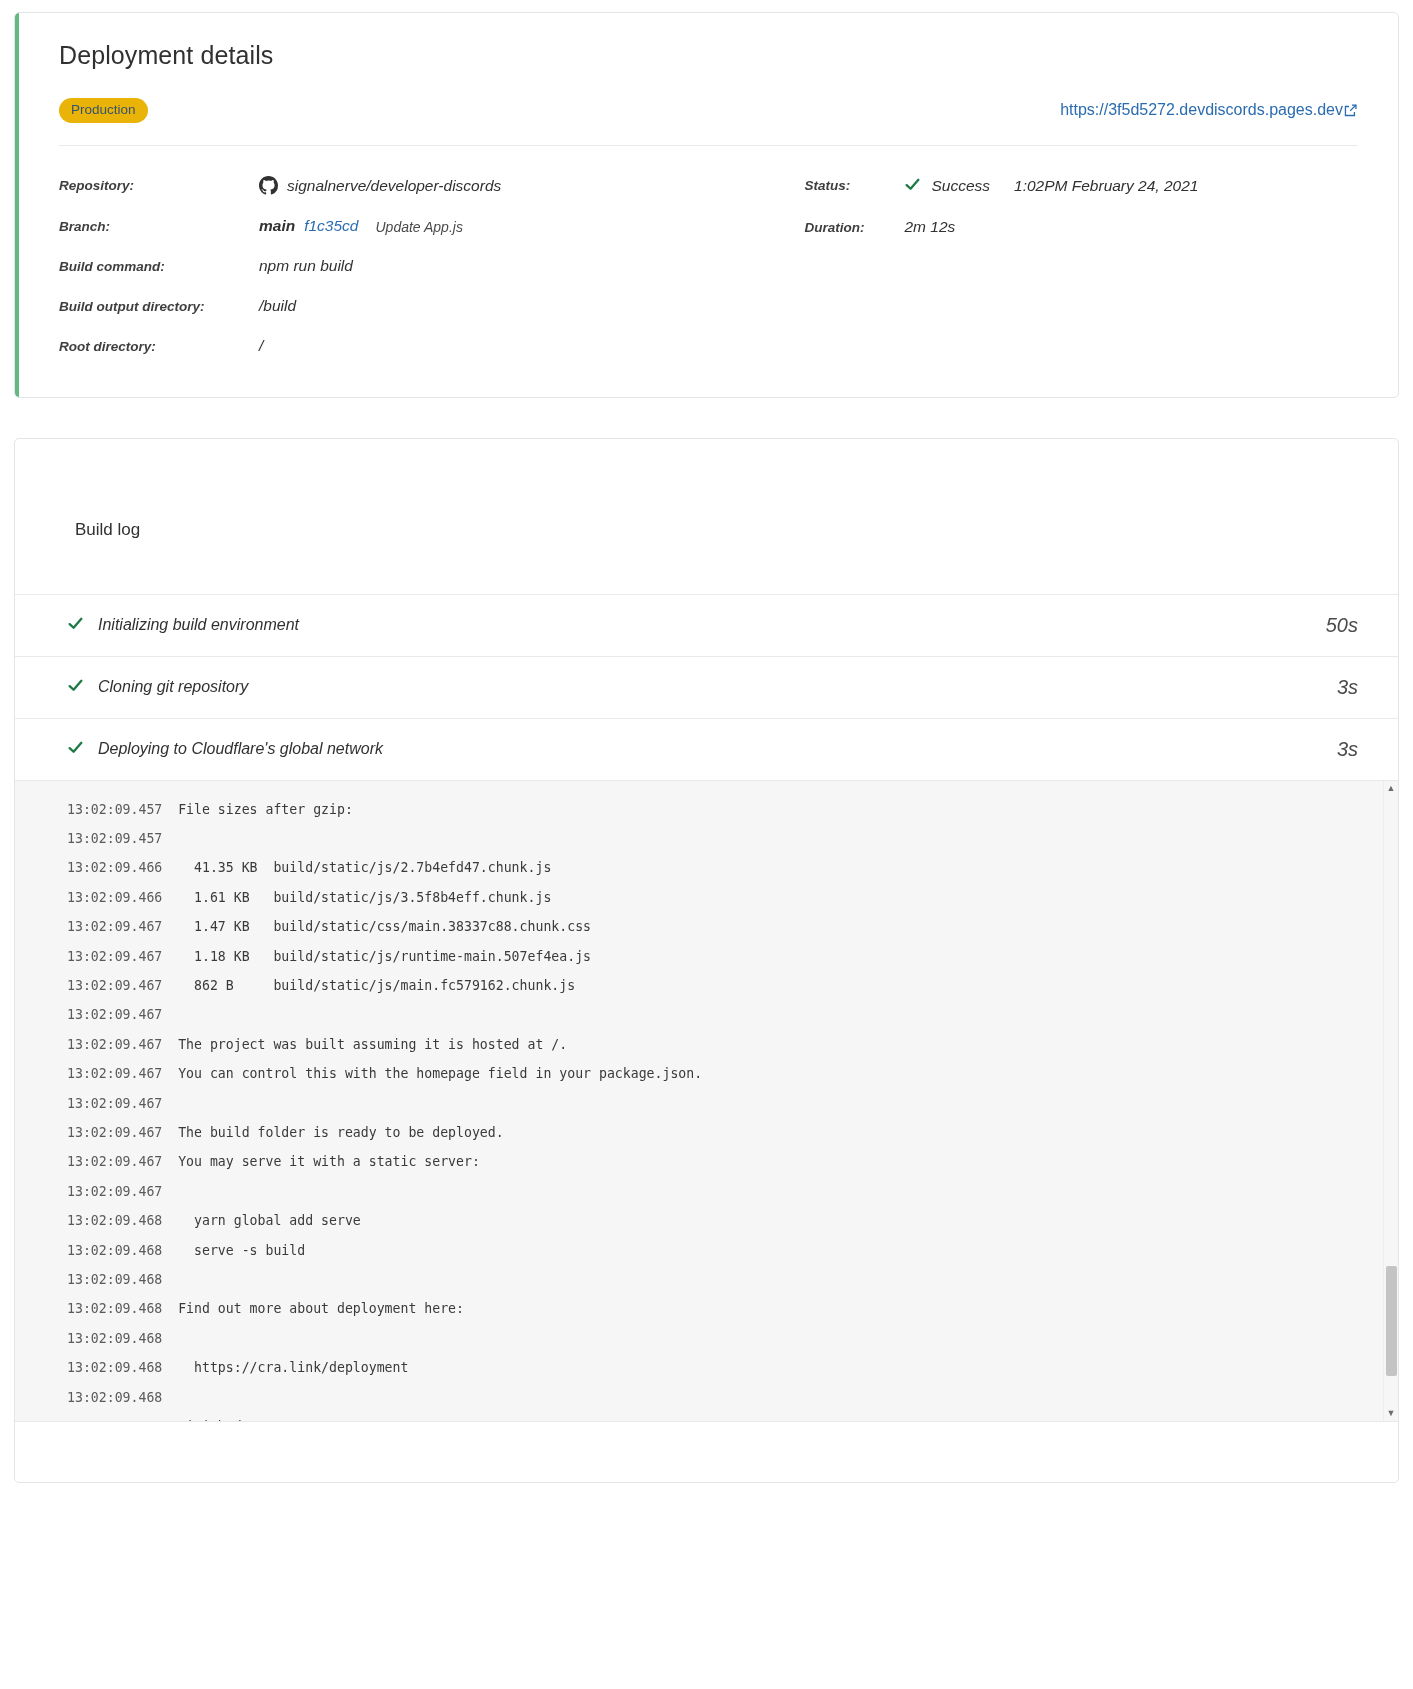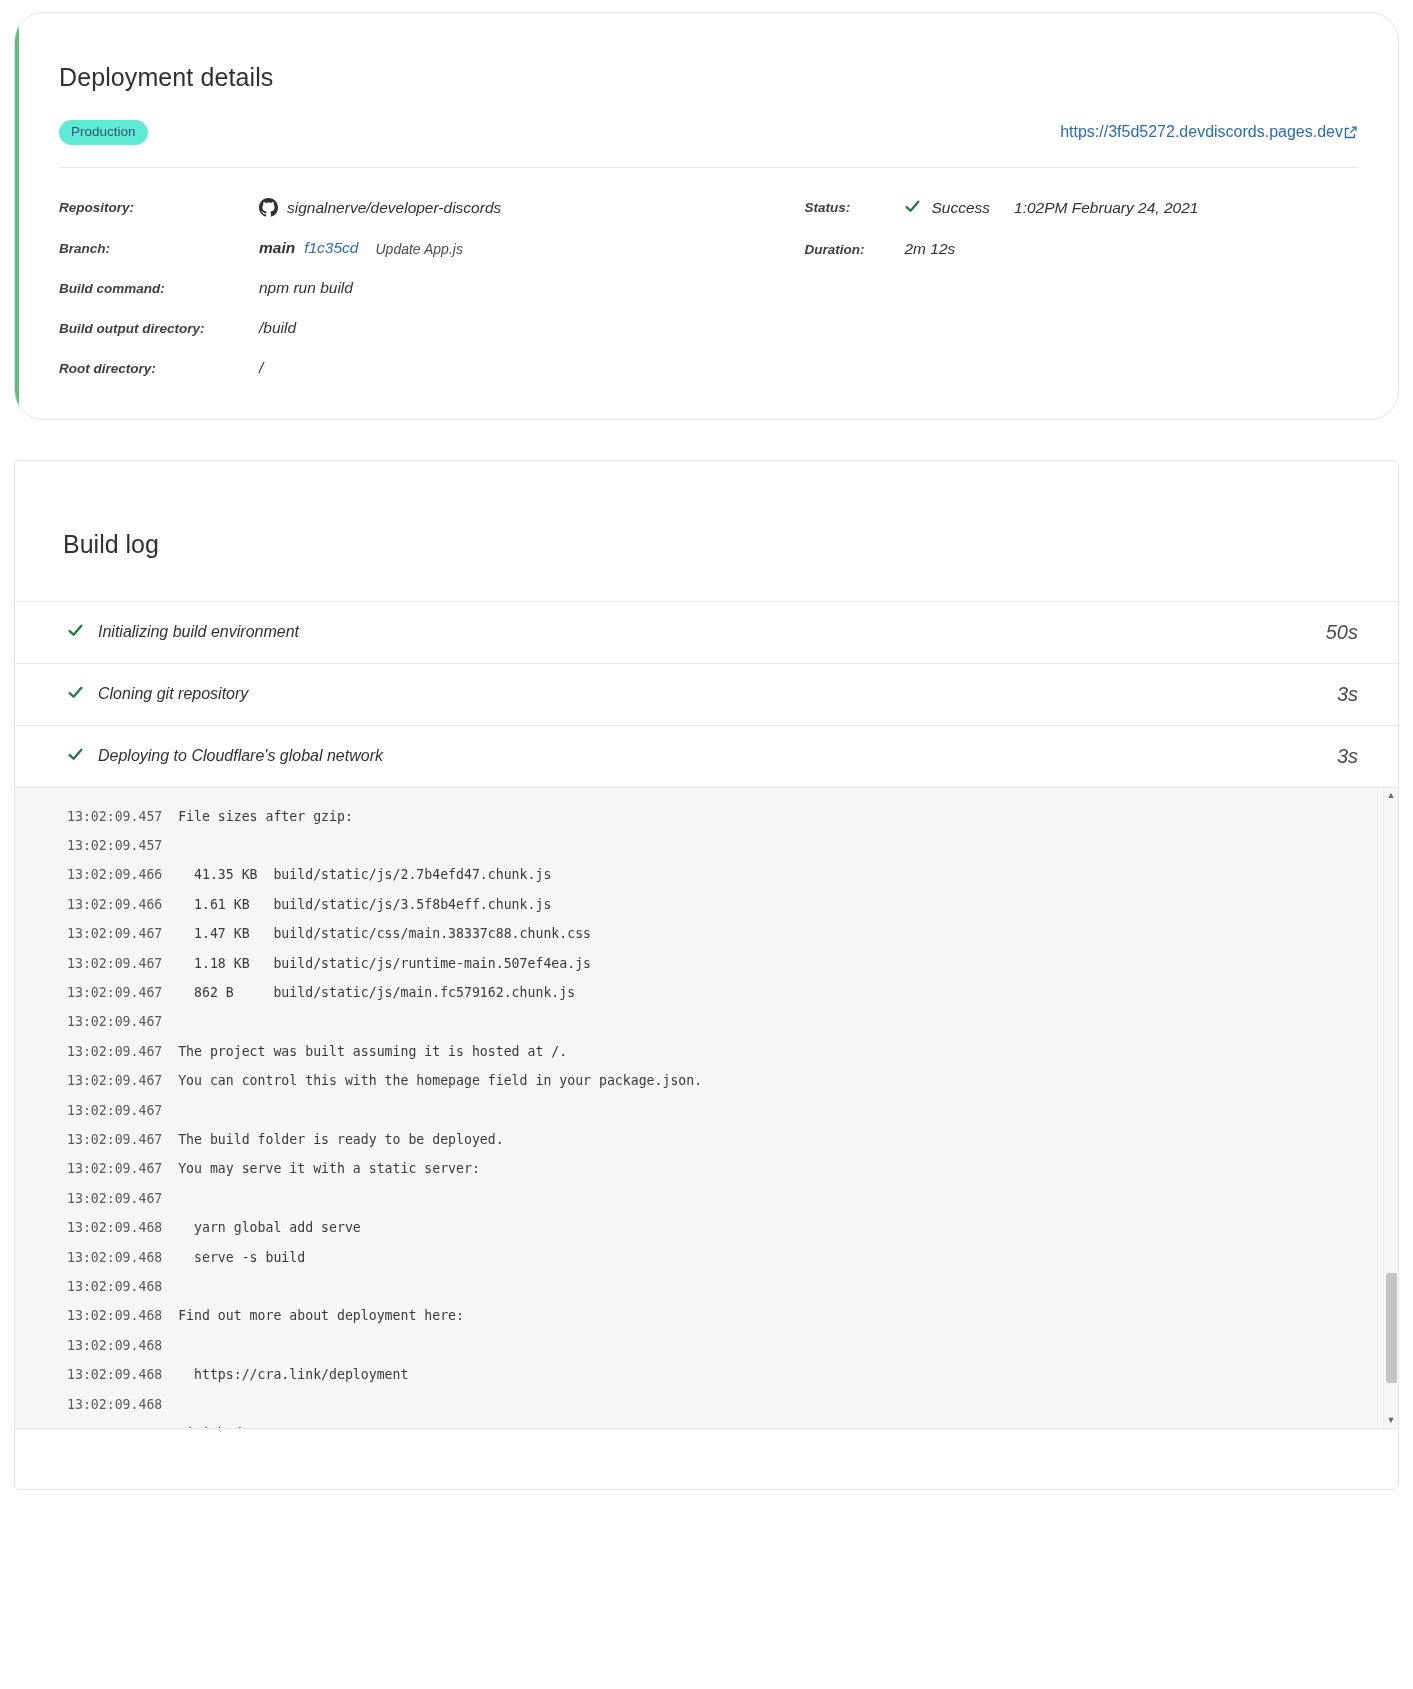--- a/index.html
+++ b/index.html
@@ -26,9 +26,8 @@
 
   
   #deployment-card {
-    padding: 50px 40px 42px 44px;
+    padding: 28px 40px 42px 44px;
     overflow: hidden;
-    border-radius: 29px;
   }
   #deployment-card::before {
     content: "";

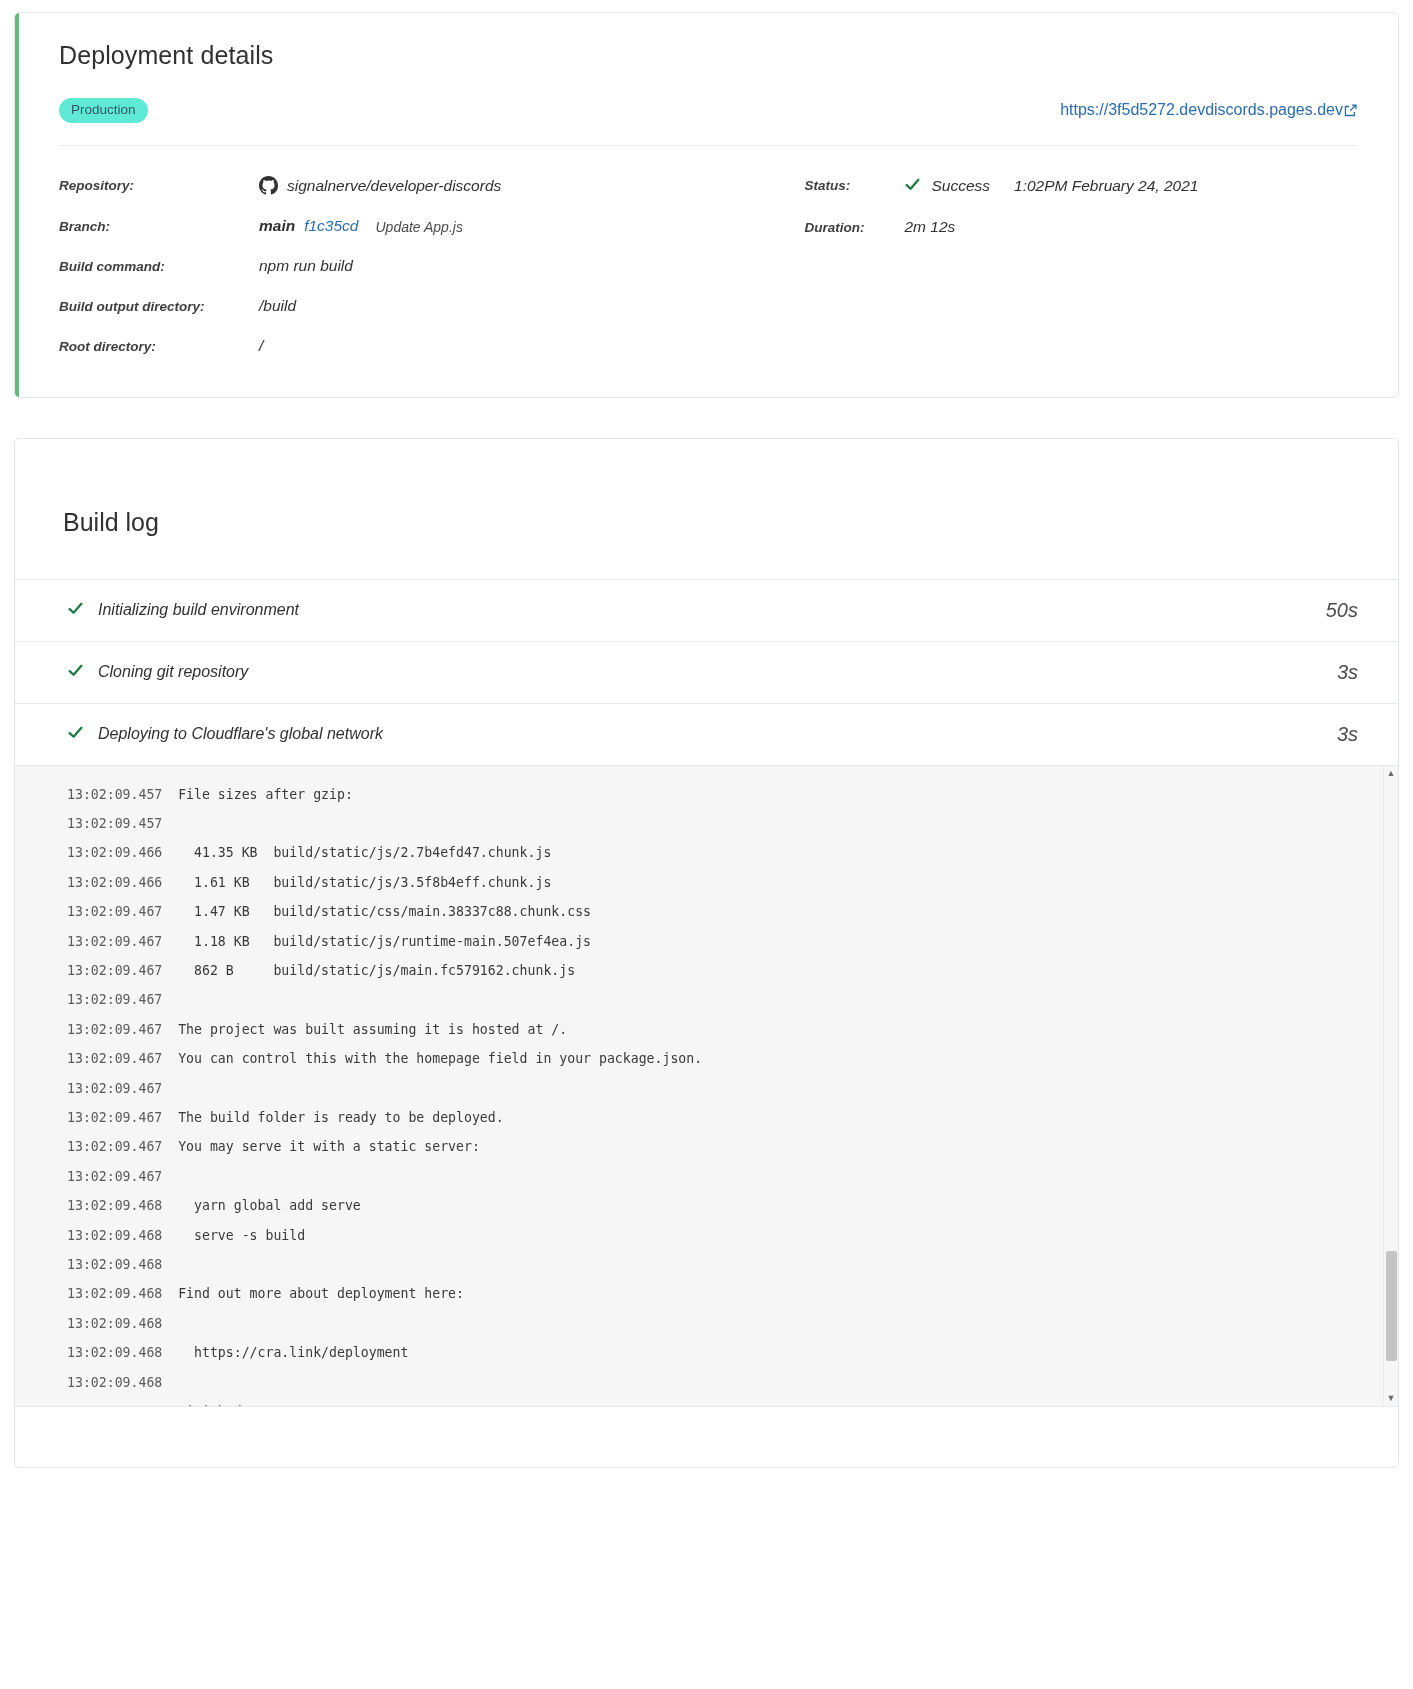--- a/index.html
+++ b/index.html
@@ -53,7 +53,7 @@
   }
   .env-badge {
     display: inline-block;
-    background: #5eead4;
+    background: #eab308;
     color: #36546e;
     font-size: 13.5px;
     padding: 5px 12px 6px;

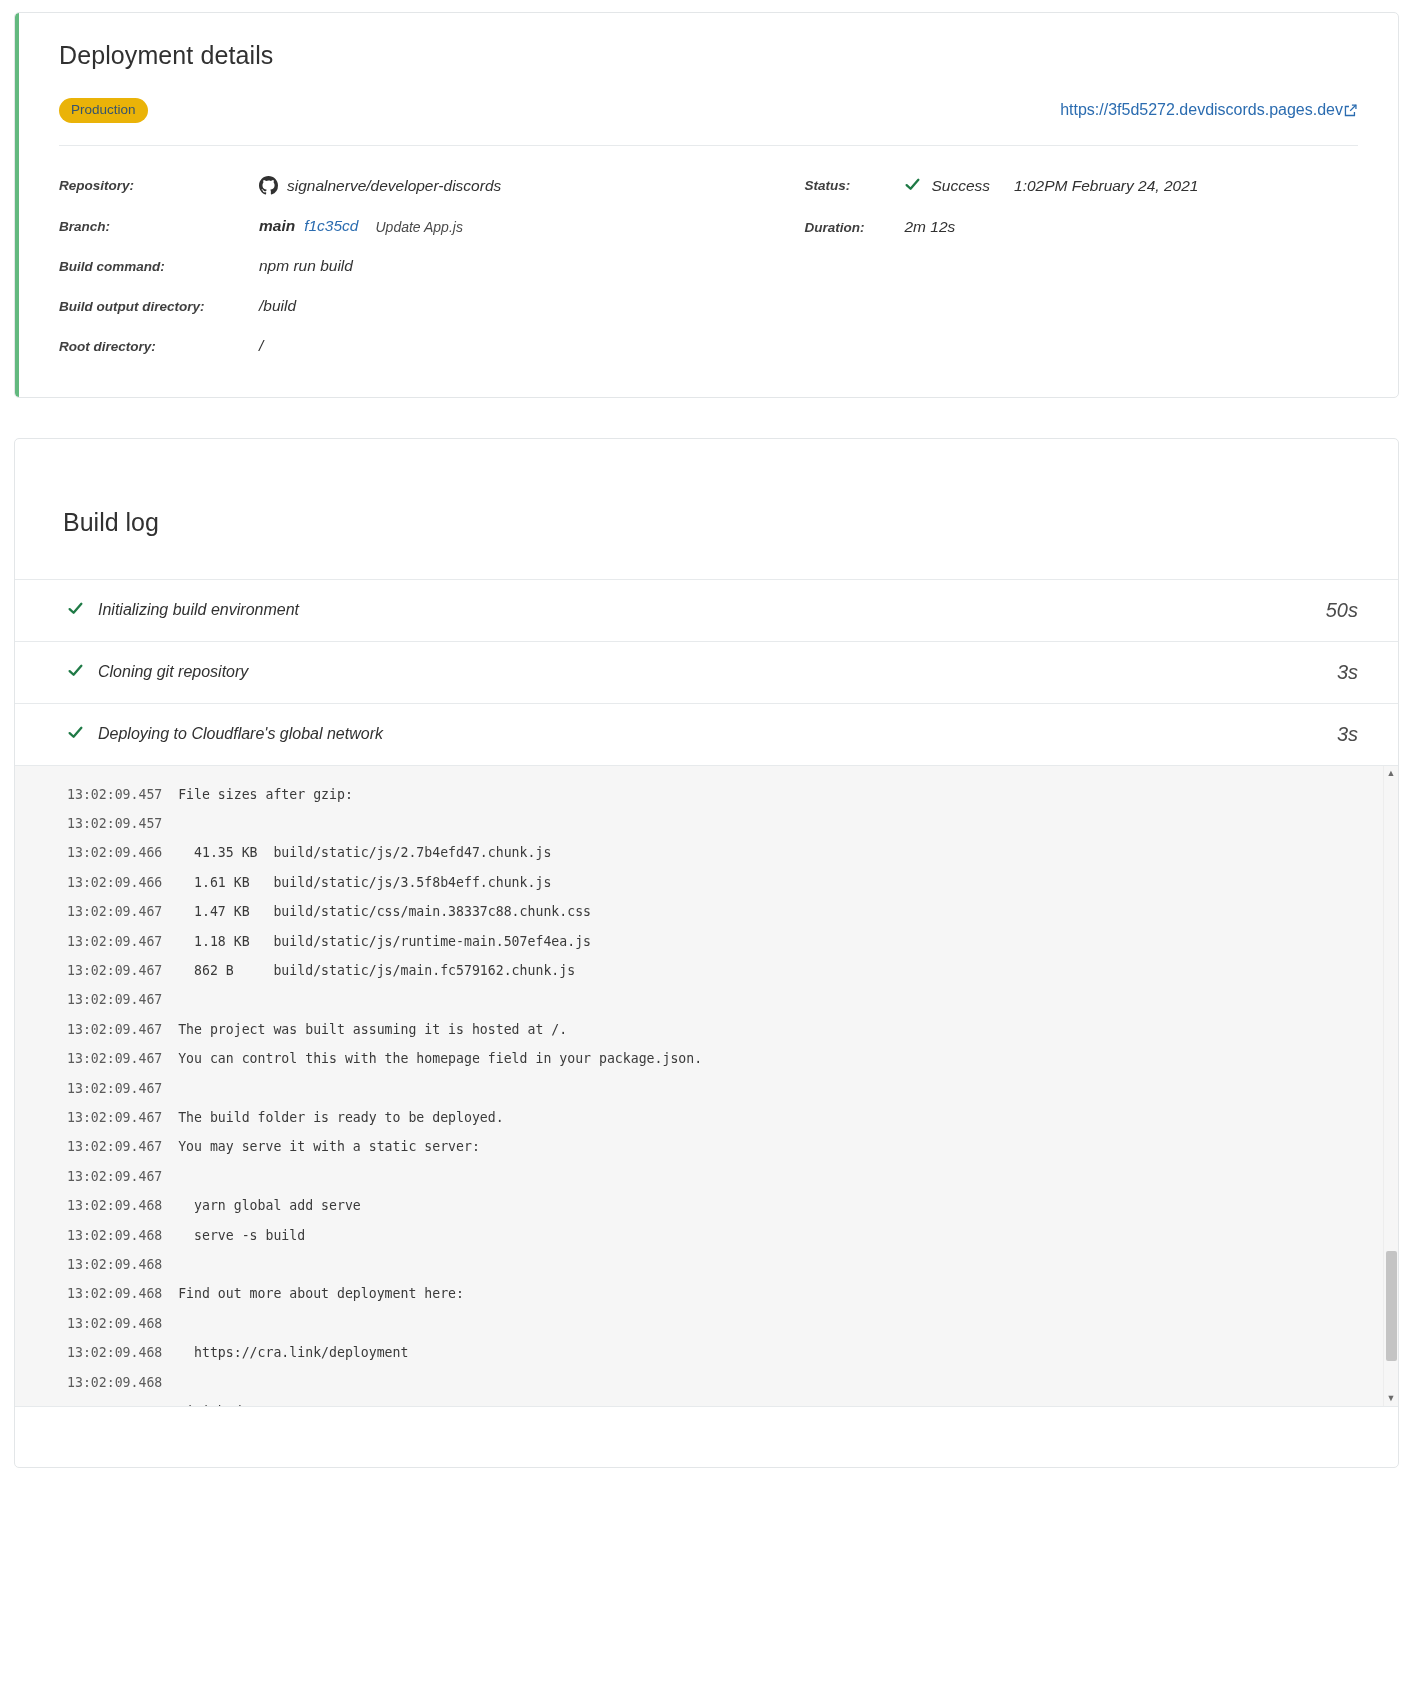--- a/index.html
+++ b/index.html
@@ -118,9 +118,9 @@
   
   #buildlog-card { padding: 0 0 60px 0; }
   .bl-title {
-    font-size: 25px;
+    font-size: 17px;
     font-weight: 400;
-    margin: 4px;
+    margin: 16px;
     padding: 65px 44px 38px 44px;
   }
   .bl-step {

